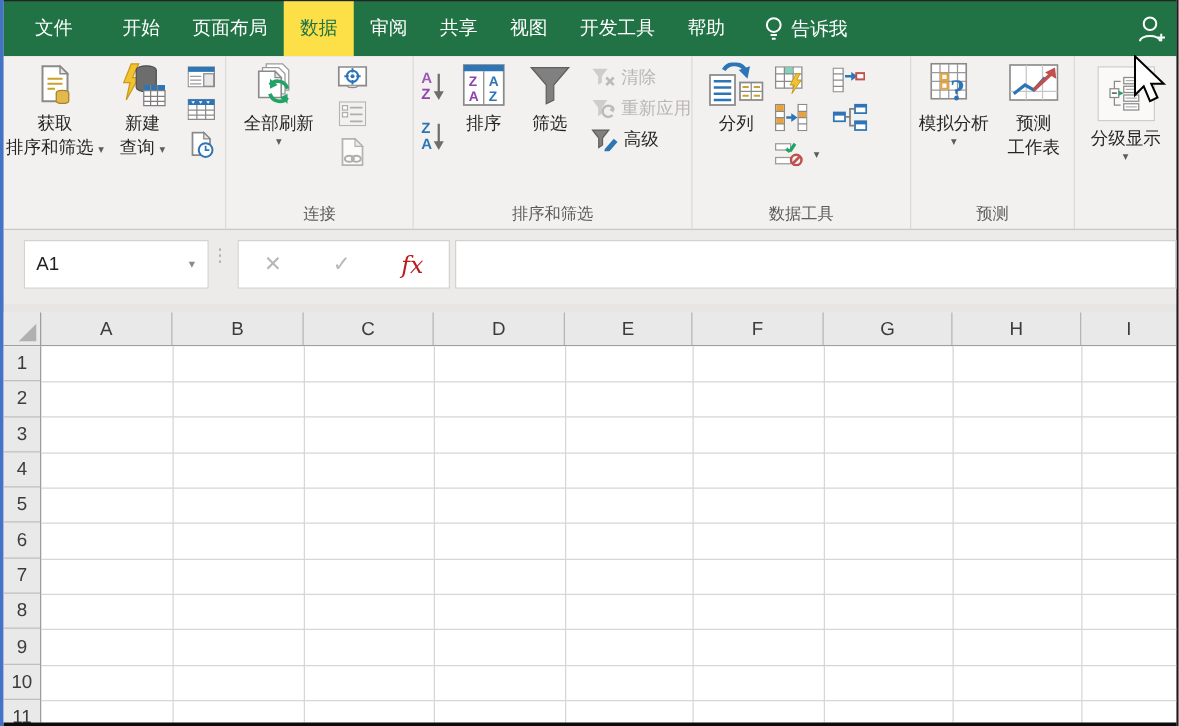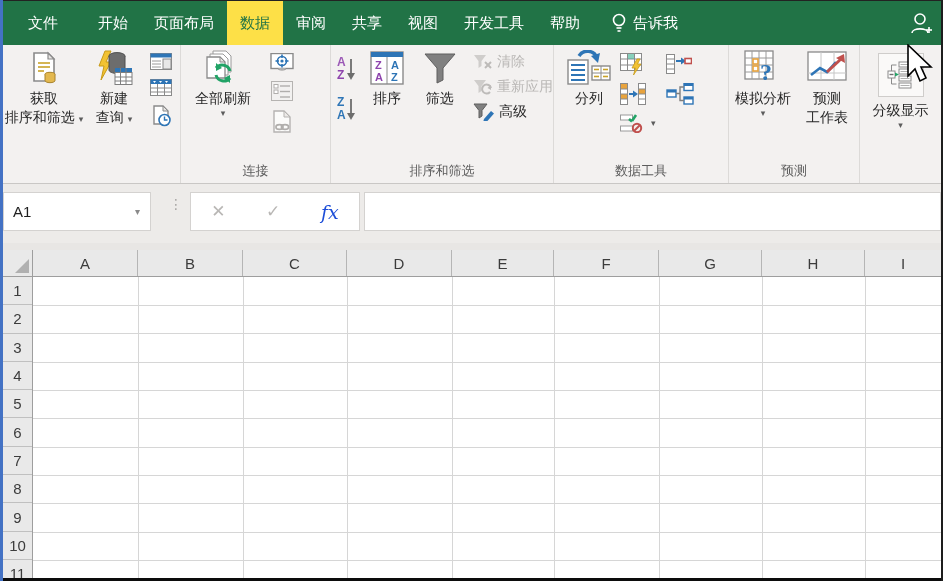--- a/index.html
+++ b/index.html
@@ -36,7 +36,7 @@
 
   
   #formularow{top:184px;height:59px;background:#edebe9;}
-  #namebox{position:absolute;left:0px;top:8px;width:148px;height:39px;background:#fff;border:1px solid #d4d2d0;
+  #namebox{position:absolute;left:16px;top:8px;width:148px;height:39px;background:#fff;border:1px solid #d4d2d0;
            box-sizing:border-box;display:flex;align-items:center;font-size:15px;color:#1f1f1f;padding-left:9px;}
   #namebox .caret{margin-left:auto;margin-right:10px;color:#8a8a8a;font-size:10px;}
   #fb-dots{position:absolute;left:166px;top:16px;color:#a9a7a5;font-size:14px;letter-spacing:0;line-height:8px;text-align:center;width:10px;}

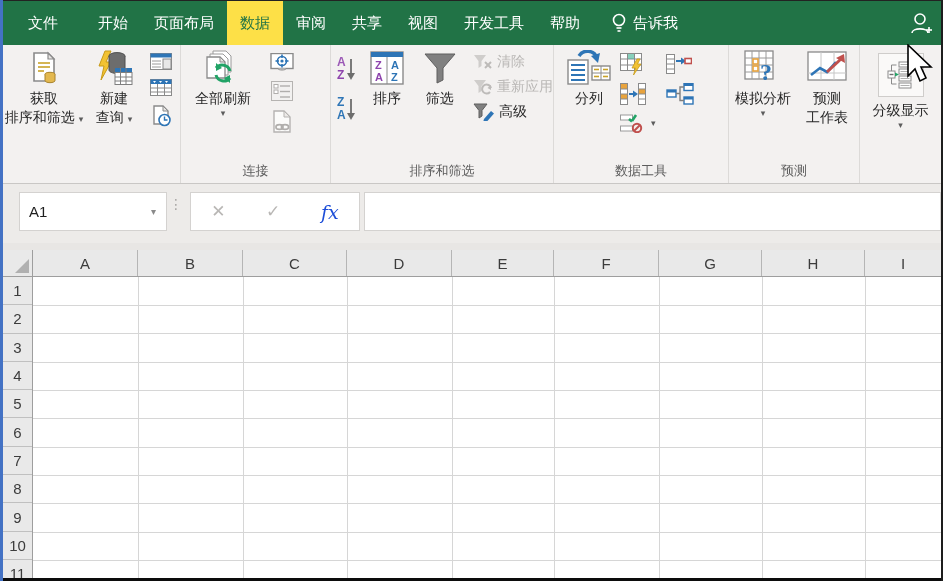--- a/index.html
+++ b/index.html
@@ -43,7 +43,7 @@
   #fxbox{position:absolute;left:187px;top:8px;width:170px;height:39px;background:#fff;border:1px solid #d4d2d0;
          box-sizing:border-box;display:flex;align-items:center;justify-content:space-around;}
   .fb-x,.fb-check{color:#b9b7b5;font-size:17px;}
-  .fb-fx{font-family:"DejaVu Serif","Liberation Serif",serif;font-style:italic;font-size:19px;color:#1d4ed8;}
+  .fb-fx{font-family:"DejaVu Serif","Liberation Serif",serif;font-style:italic;font-size:19px;color:#b91c1c;}
   #formulainput{position:absolute;left:361px;top:8px;right:0px;height:39px;background:#fff;border:1px solid #d4d2d0;
                 box-sizing:border-box;font-size:14px;color:#222;display:flex;align-items:center;padding-left:6px;}
 

